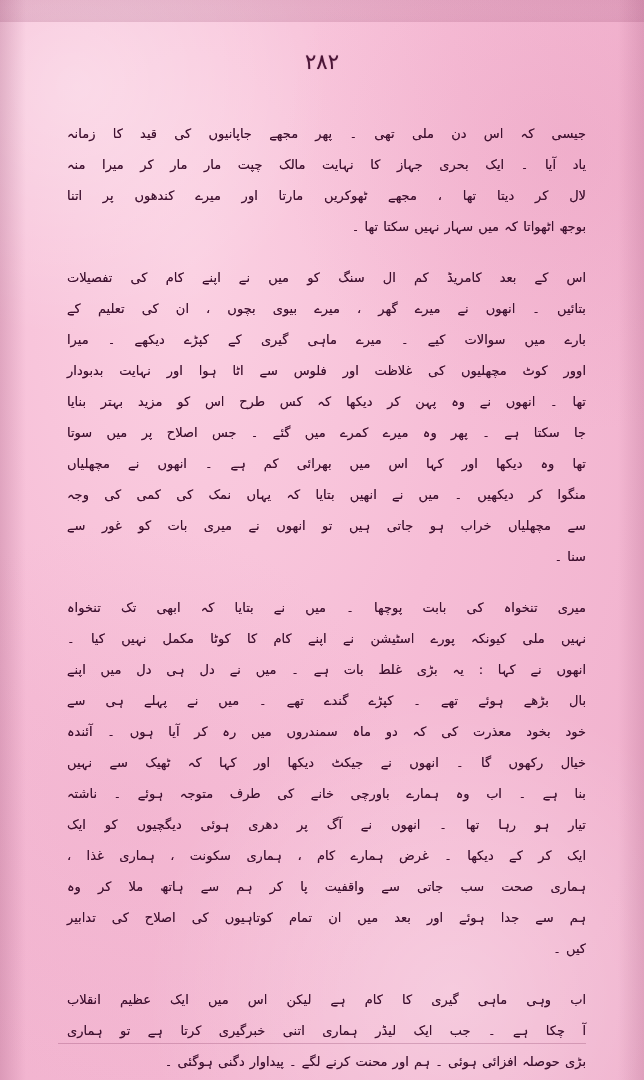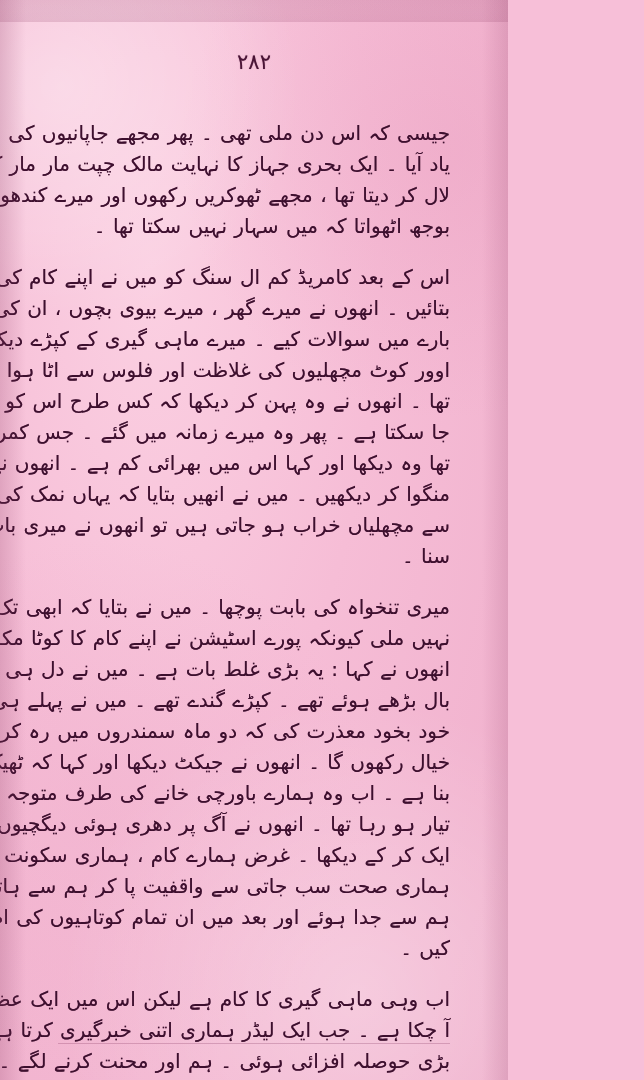--- a/index.html
+++ b/index.html
@@ -15,7 +15,7 @@
   }
   .page {
     position: relative;
-    width: 508px;
+    width: 644px;
     height: 1080px;
     background:
       radial-gradient(ellipse at 30% 25%, #fbd0e2 0%, #f6bdd6 45%, #efaecb 100%);

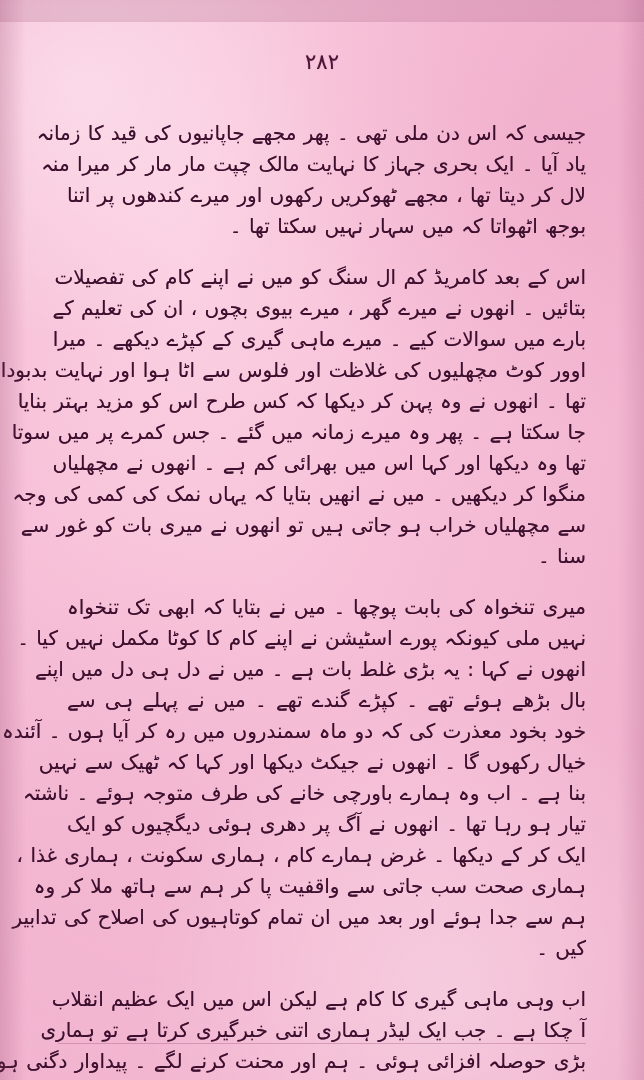--- a/index.html
+++ b/index.html
@@ -54,7 +54,7 @@
     text-align: justify;
     text-align-last: justify;
     color: #3d0f2e;
-    font-size: 20px;
+    font-size: 13px;
     line-height: 31px;
     margin: 0 0 20px 9px;
     text-shadow: 0 0 0.6px rgba(61,15,46,0.55);

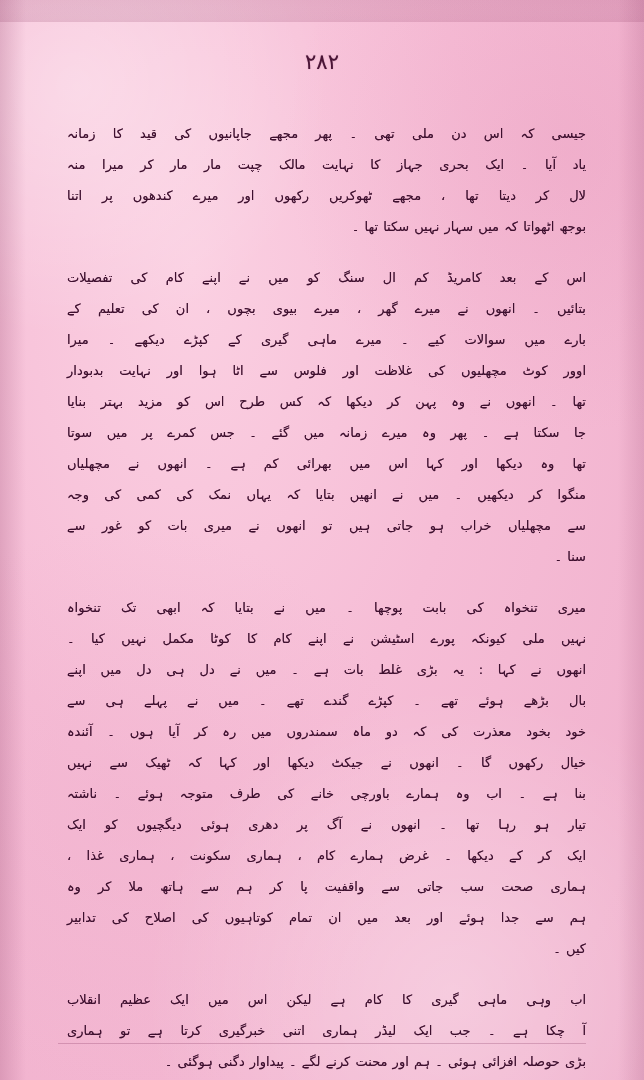--- a/index.html
+++ b/index.html
@@ -123,7 +123,7 @@
     <div class="para">
       <span class="line">جیسی کہ اس دن ملی تھی ۔ پھر مجھے جاپانیوں کی قید کا زمانہ</span>
       <span class="line">یاد آیا ۔ ایک بحری جہاز کا نہایت مالک چپت مار مار کر میرا منہ</span>
-      <span class="line">لال کر دیتا تھا ، مجھے ٹھوکریں رکھوں اور میرے کندھوں پر اتنا</span>
+      <span class="line">لال کر دیتا تھا ، مجھے ٹھوکریں مارتا اور میرے کندھوں پر اتنا</span>
       <span class="line last">بوجھ اٹھواتا کہ میں سہار نہیں سکتا تھا ۔</span>
     </div>
 

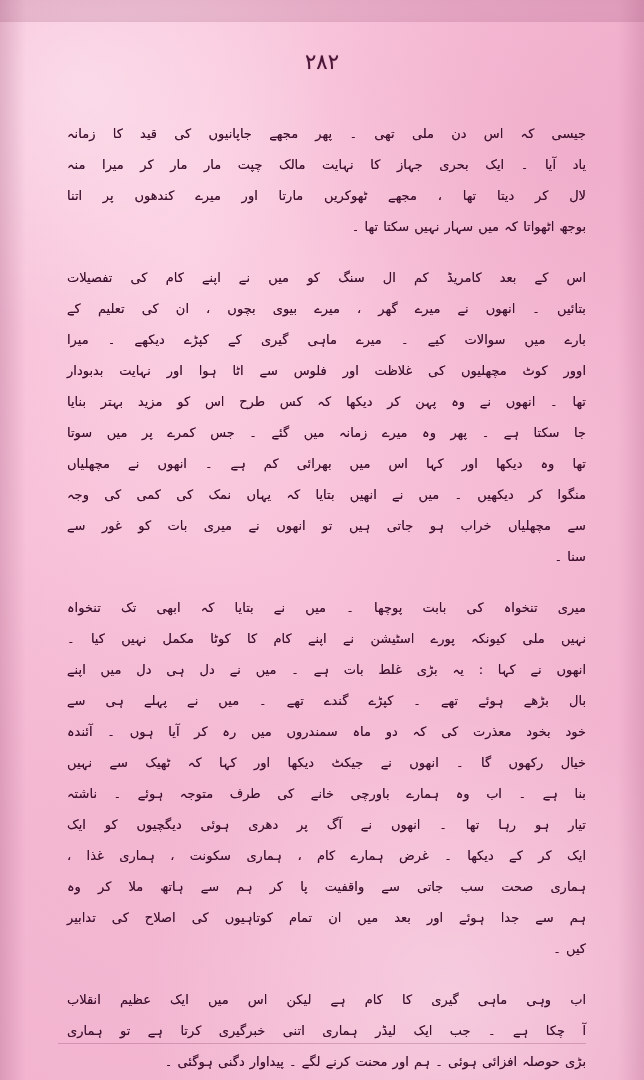--- a/index.html
+++ b/index.html
@@ -133,7 +133,7 @@
       <span class="line">بارے میں سوالات کیے ۔ میرے ماہی گیری کے کپڑے دیکھے ۔  میرا</span>
       <span class="line">اوور کوٹ مچھلیوں کی غلاظت اور فلوس سے اٹا ہوا اور نہایت بدبودار</span>
       <span class="line">تھا ۔ انھوں نے وہ پہن کر دیکھا کہ کس طرح اس کو مزید بہتر بنایا</span>
-      <span class="line">جا سکتا ہے ۔ پھر وہ میرے زمانہ میں گئے ۔ جس کمرے پر میں سوتا</span>
+      <span class="line">جا سکتا ہے ۔ پھر وہ میرے کمرے میں گئے ۔ جس اصلاح پر میں سوتا</span>
       <span class="line">تھا وہ دیکھا اور کہا اس میں بھرائی کم ہے ۔ انھوں نے مچھلیاں</span>
       <span class="line">منگوا کر دیکھیں ۔ میں نے انھیں بتایا کہ یہاں نمک کی کمی کی وجہ</span>
       <span class="line">سے مچھلیاں خراب ہو جاتی ہیں تو انھوں نے میری بات کو غور سے</span>

